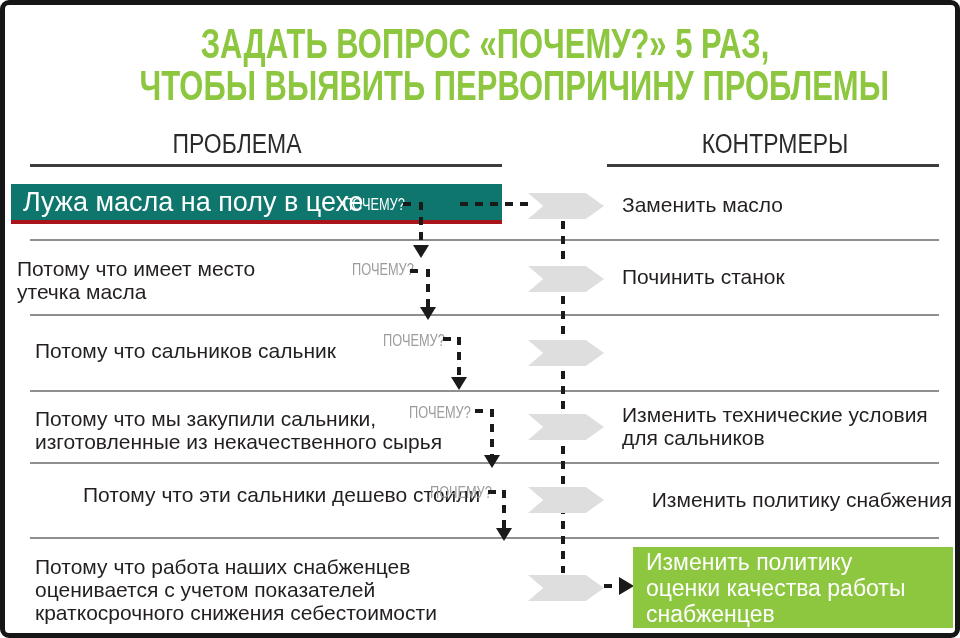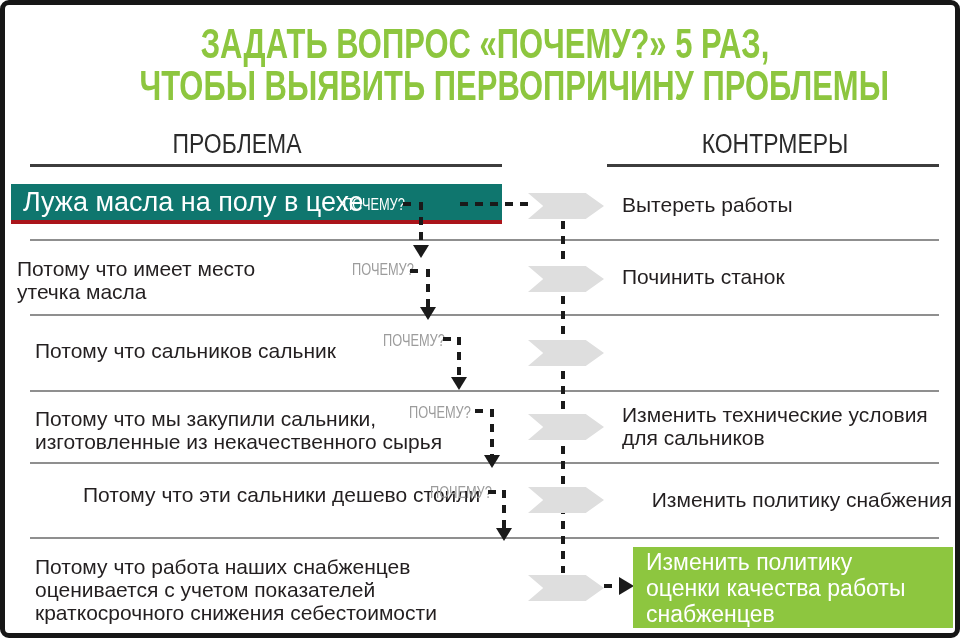--- a/index.html
+++ b/index.html
@@ -159,7 +159,7 @@
   <div class="abs chevron" style="top:482px;"></div>
   <div class="abs chevron" style="top:570px;"></div>
 
-  <div class="abs body-text" style="left:617px; top:188px; width:320px;">Вытереть работы</div>
+  <div class="abs body-text" style="left:617px; top:188px; width:320px;">Заменить масло</div>
   <div class="abs body-text" style="left:617px; top:260px; width:320px;">Починить станок</div>
   <div class="abs body-text" style="left:617px; top:398px; width:330px;">Изменить технические условия
 для сальников</div>

